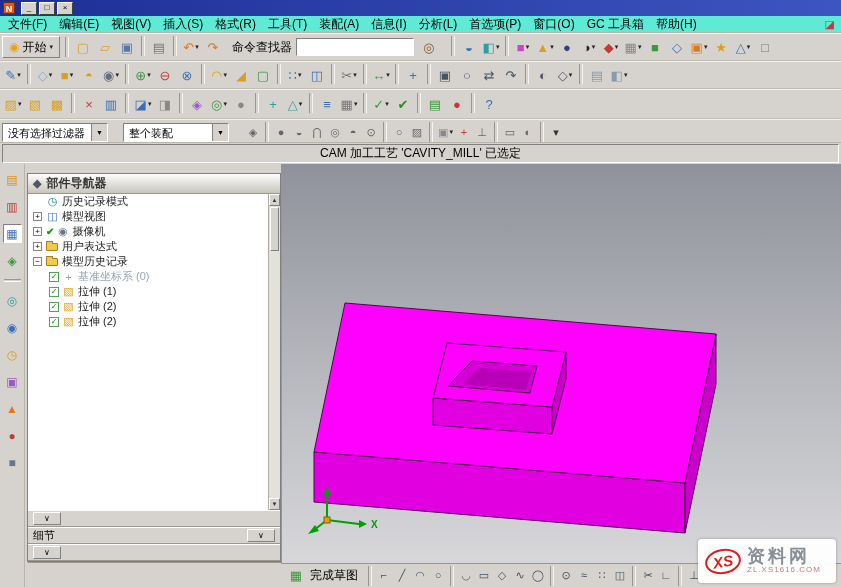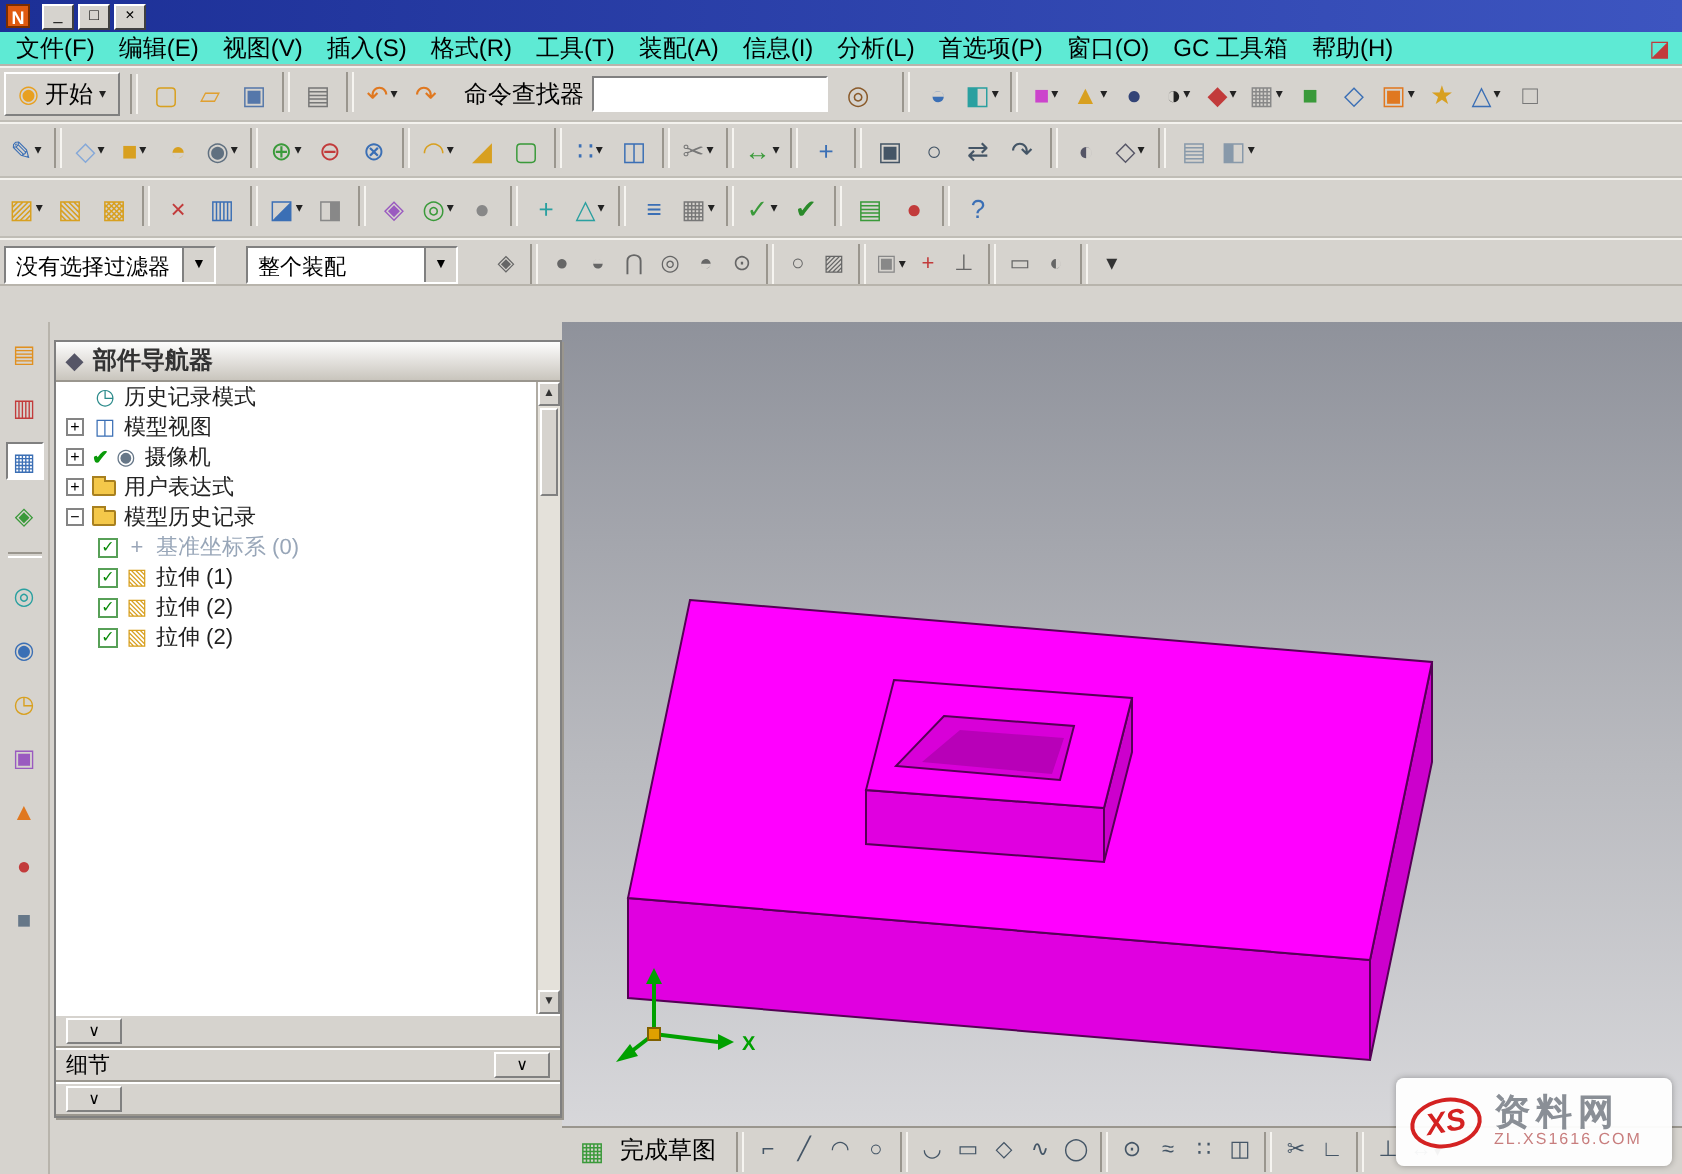--- a/index.html
+++ b/index.html
@@ -470,6 +470,7 @@
   </div>
 
   <div class="promptbar">
+    <span class="cell right">CAM 加工工艺 'CAVITY_MILL' 已选定</span>
   </div>
 
   <div class="main">

